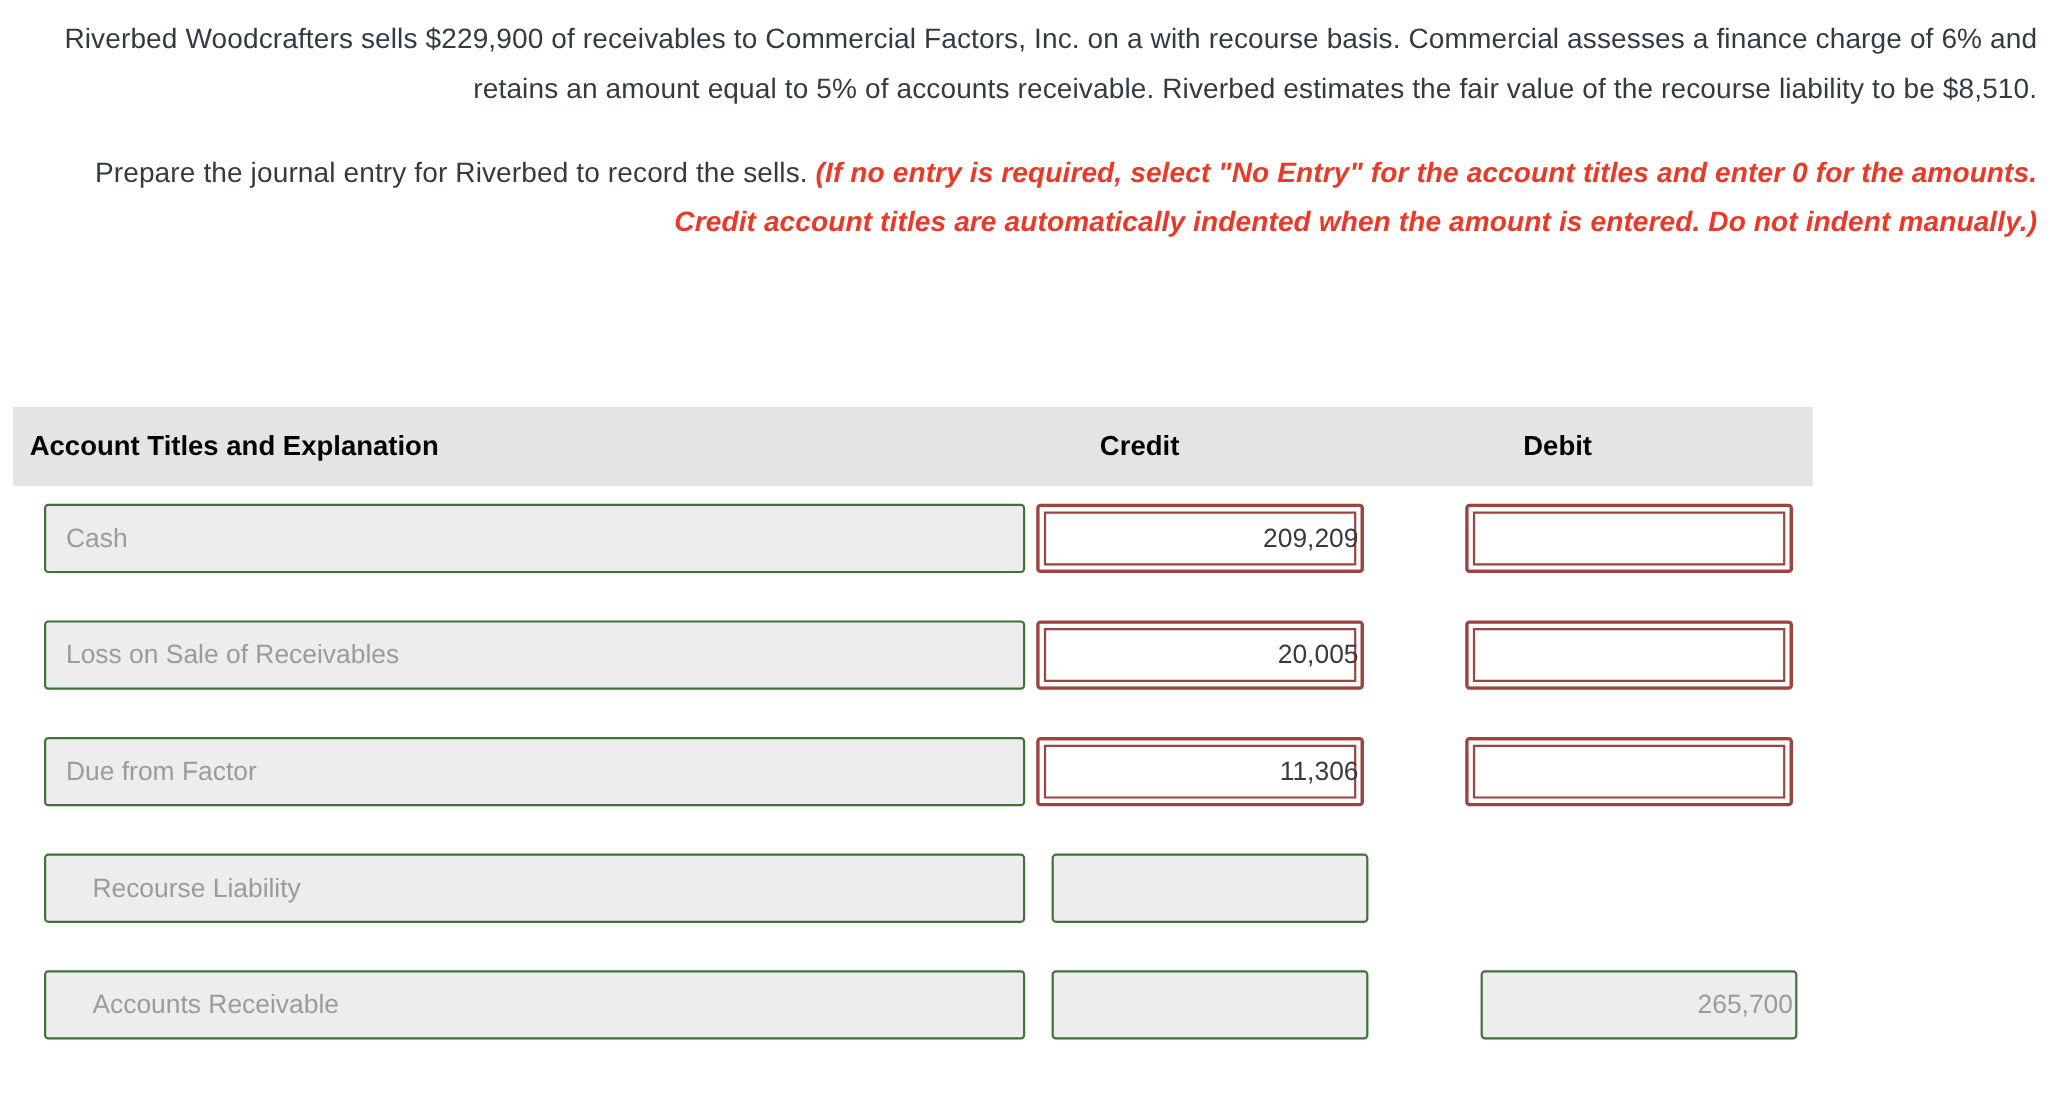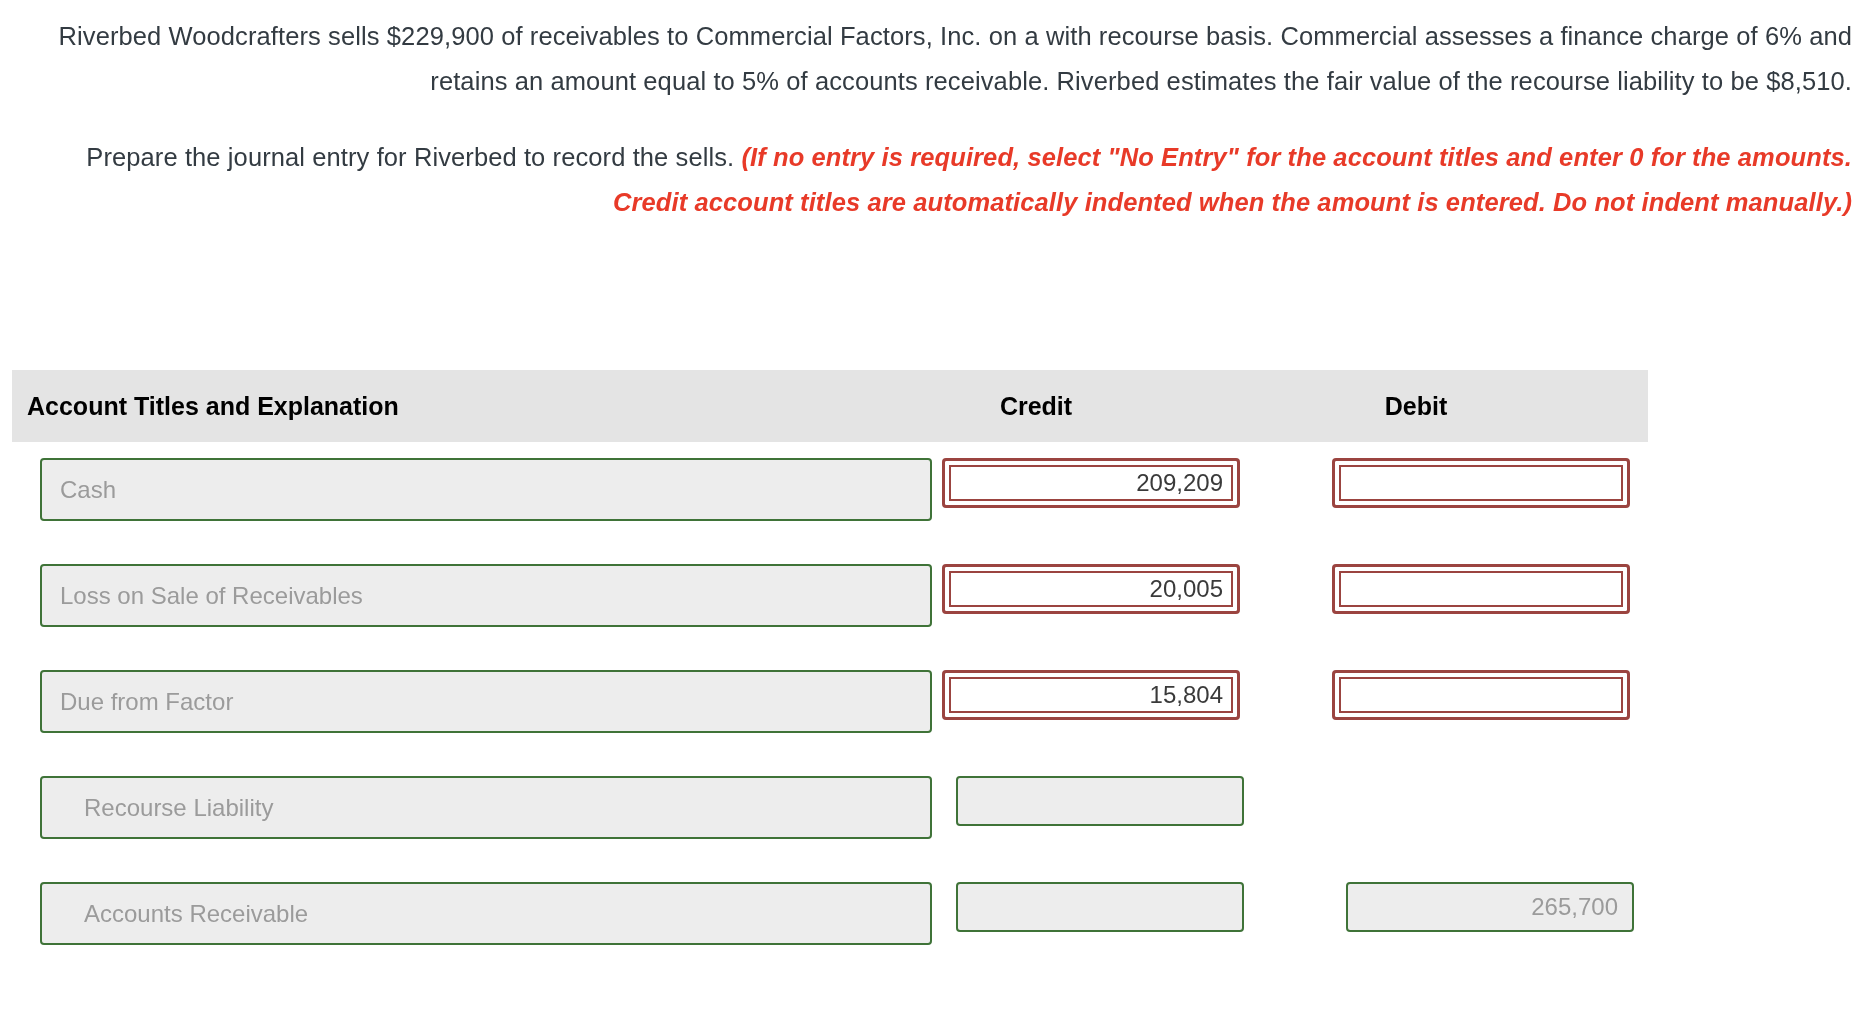--- a/index.html
+++ b/index.html
@@ -107,13 +107,13 @@
   .cell-credit { flex: 0 0 440px; position: relative; }
 
   .amt-field {
-    height: 50px;
+    height: 63px;
     border-radius: 4px;
     display: flex;
     align-items: center;
     justify-content: flex-end;
     font-size: 24px;
-    padding-right: 14px;
+    padding-right: 2px;
   }
   
   .amt-field.active {

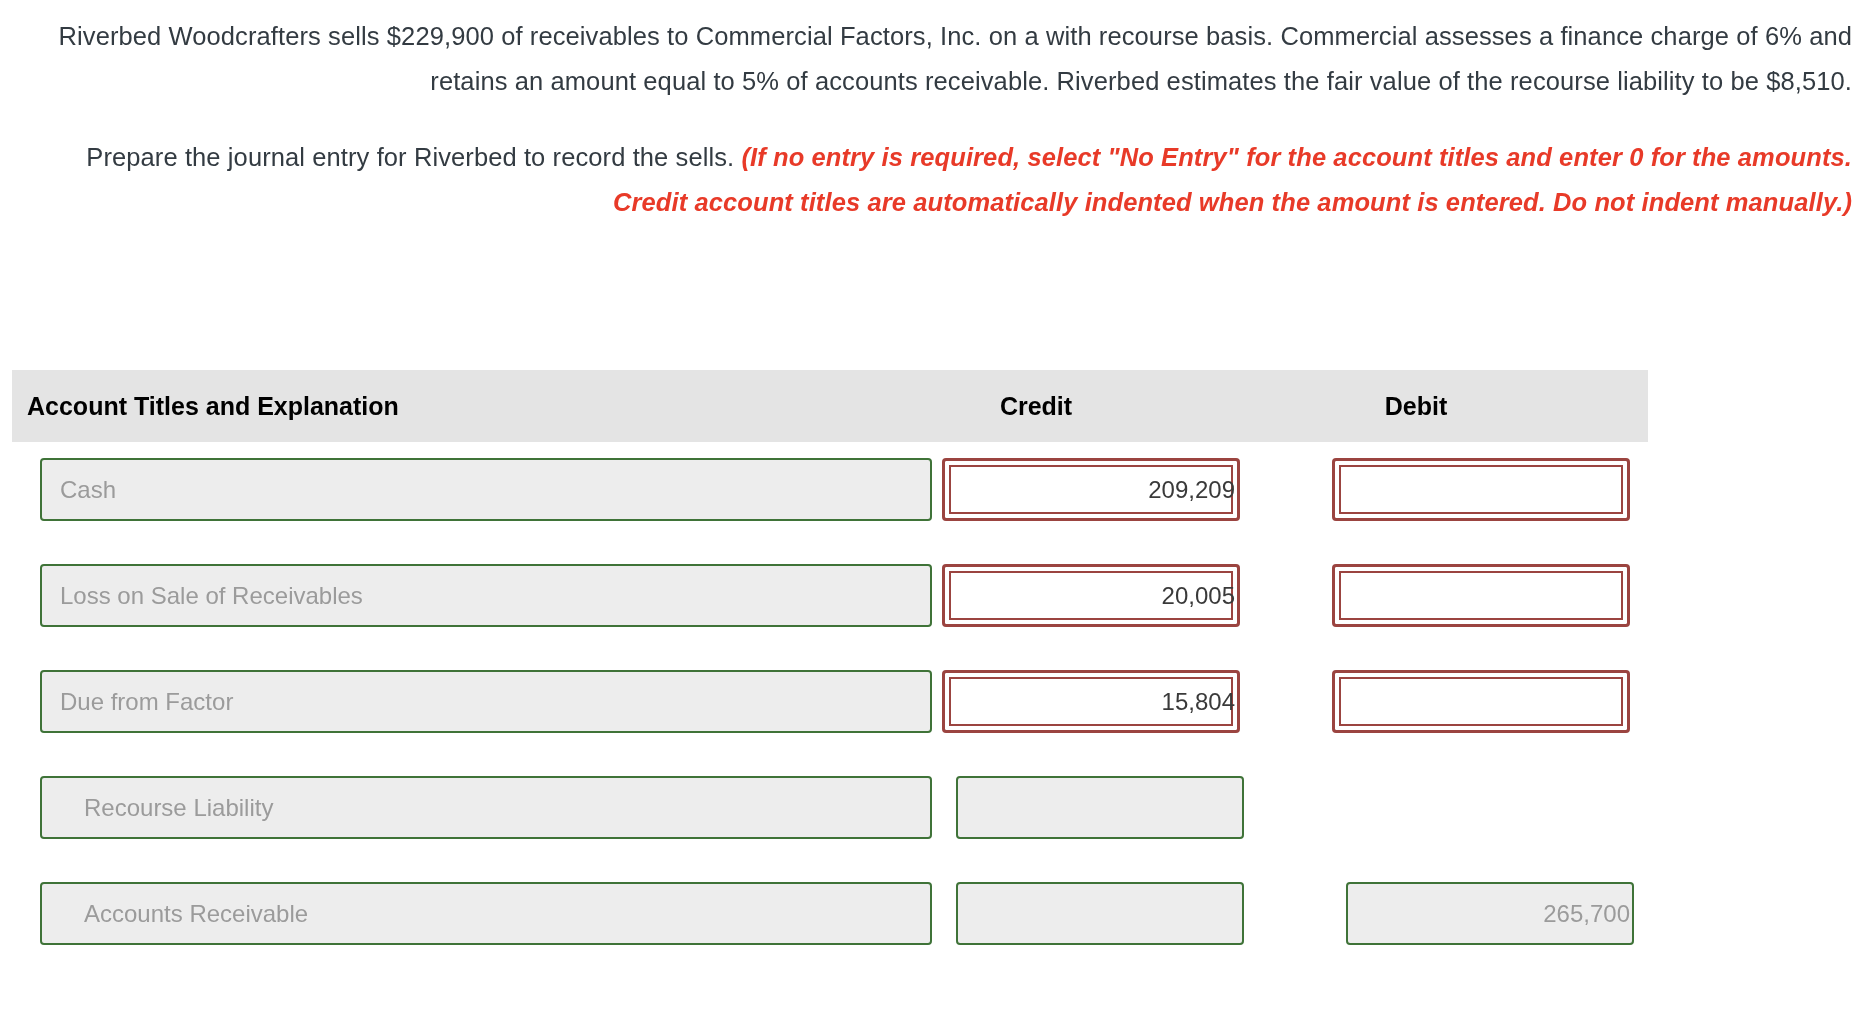--- a/index.html
+++ b/index.html
@@ -185,7 +185,7 @@
           <div class="acct-field">Due from Factor</div>
         </div>
         <div class="cell-debit">
-          <div class="amt-field active">15,804</div>
+          <div class="amt-field active">11,306</div>
         </div>
         <div class="cell-credit">
           <div class="amt-field active"></div>

